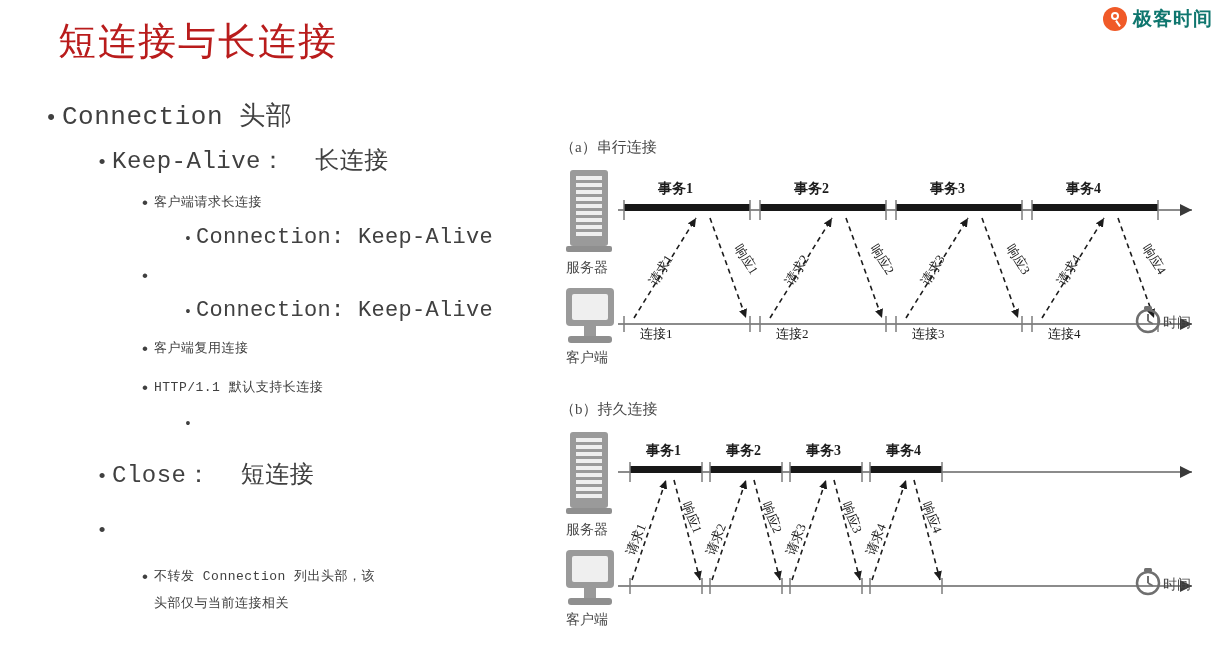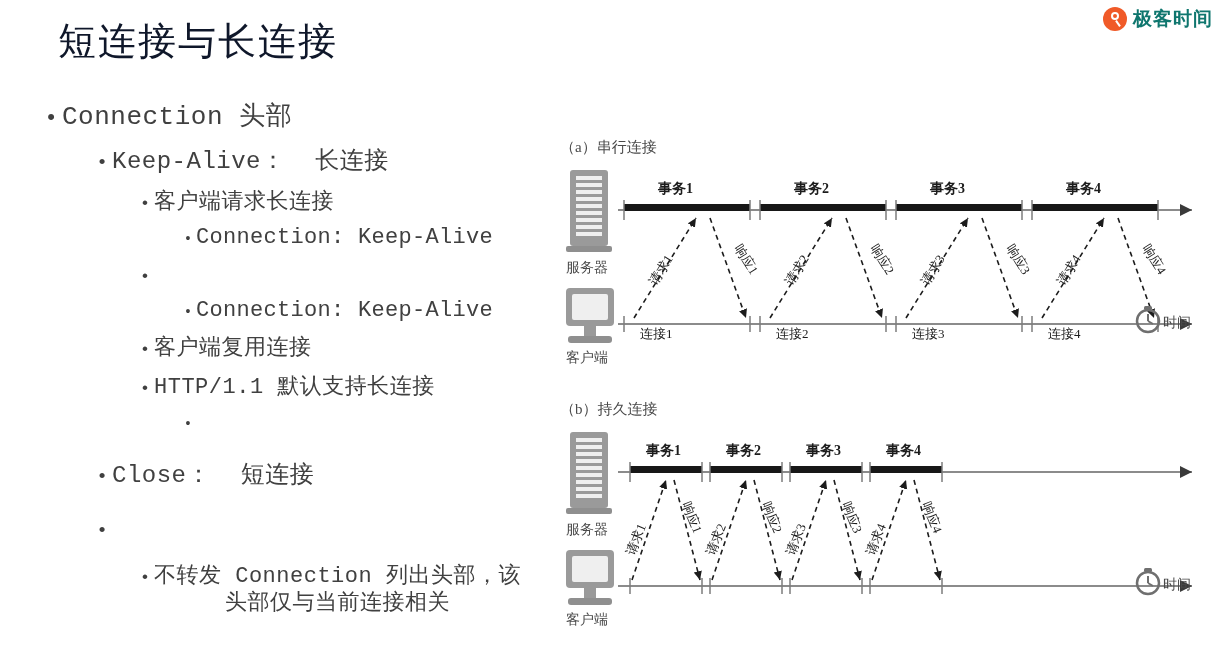--- a/index.html
+++ b/index.html
@@ -68,7 +68,7 @@
     left: 58px;
     top: 16px;
     font-size: 38px;
-    color: #0f172a;
+    color: #b91c1c;
     letter-spacing: 2px;
     white-space: nowrap;
   }

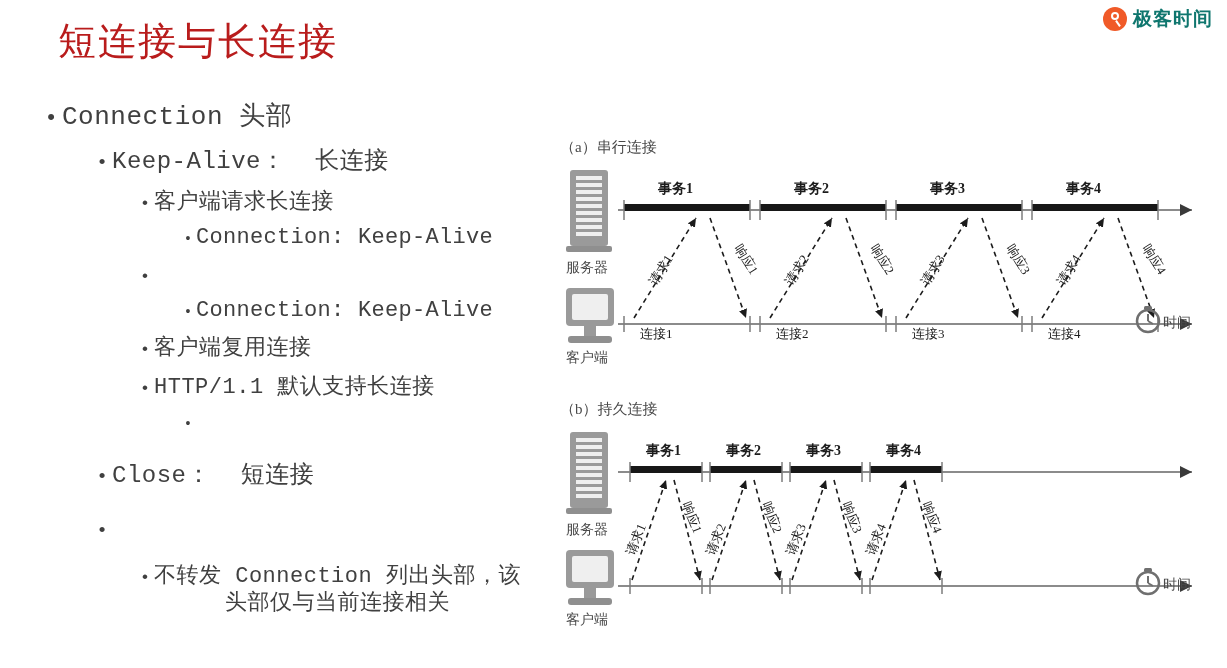--- a/index.html
+++ b/index.html
@@ -107,7 +107,7 @@
   
   .lv3 { margin-left: 96px; margin-top: 12px; }
   .lv3 .dot { width: 18px; font-size: 17px; line-height: 27px; }
-  .lv3 .txt { font-size: 22px; line-height: 27px; letter-spacing: 0.5px; text-align: center; }
+  .lv3 .txt { font-size: 13px; line-height: 27px; letter-spacing: 0.5px; }
 
   
   .lv4 { margin-left: 140px; margin-top: 10px; }

